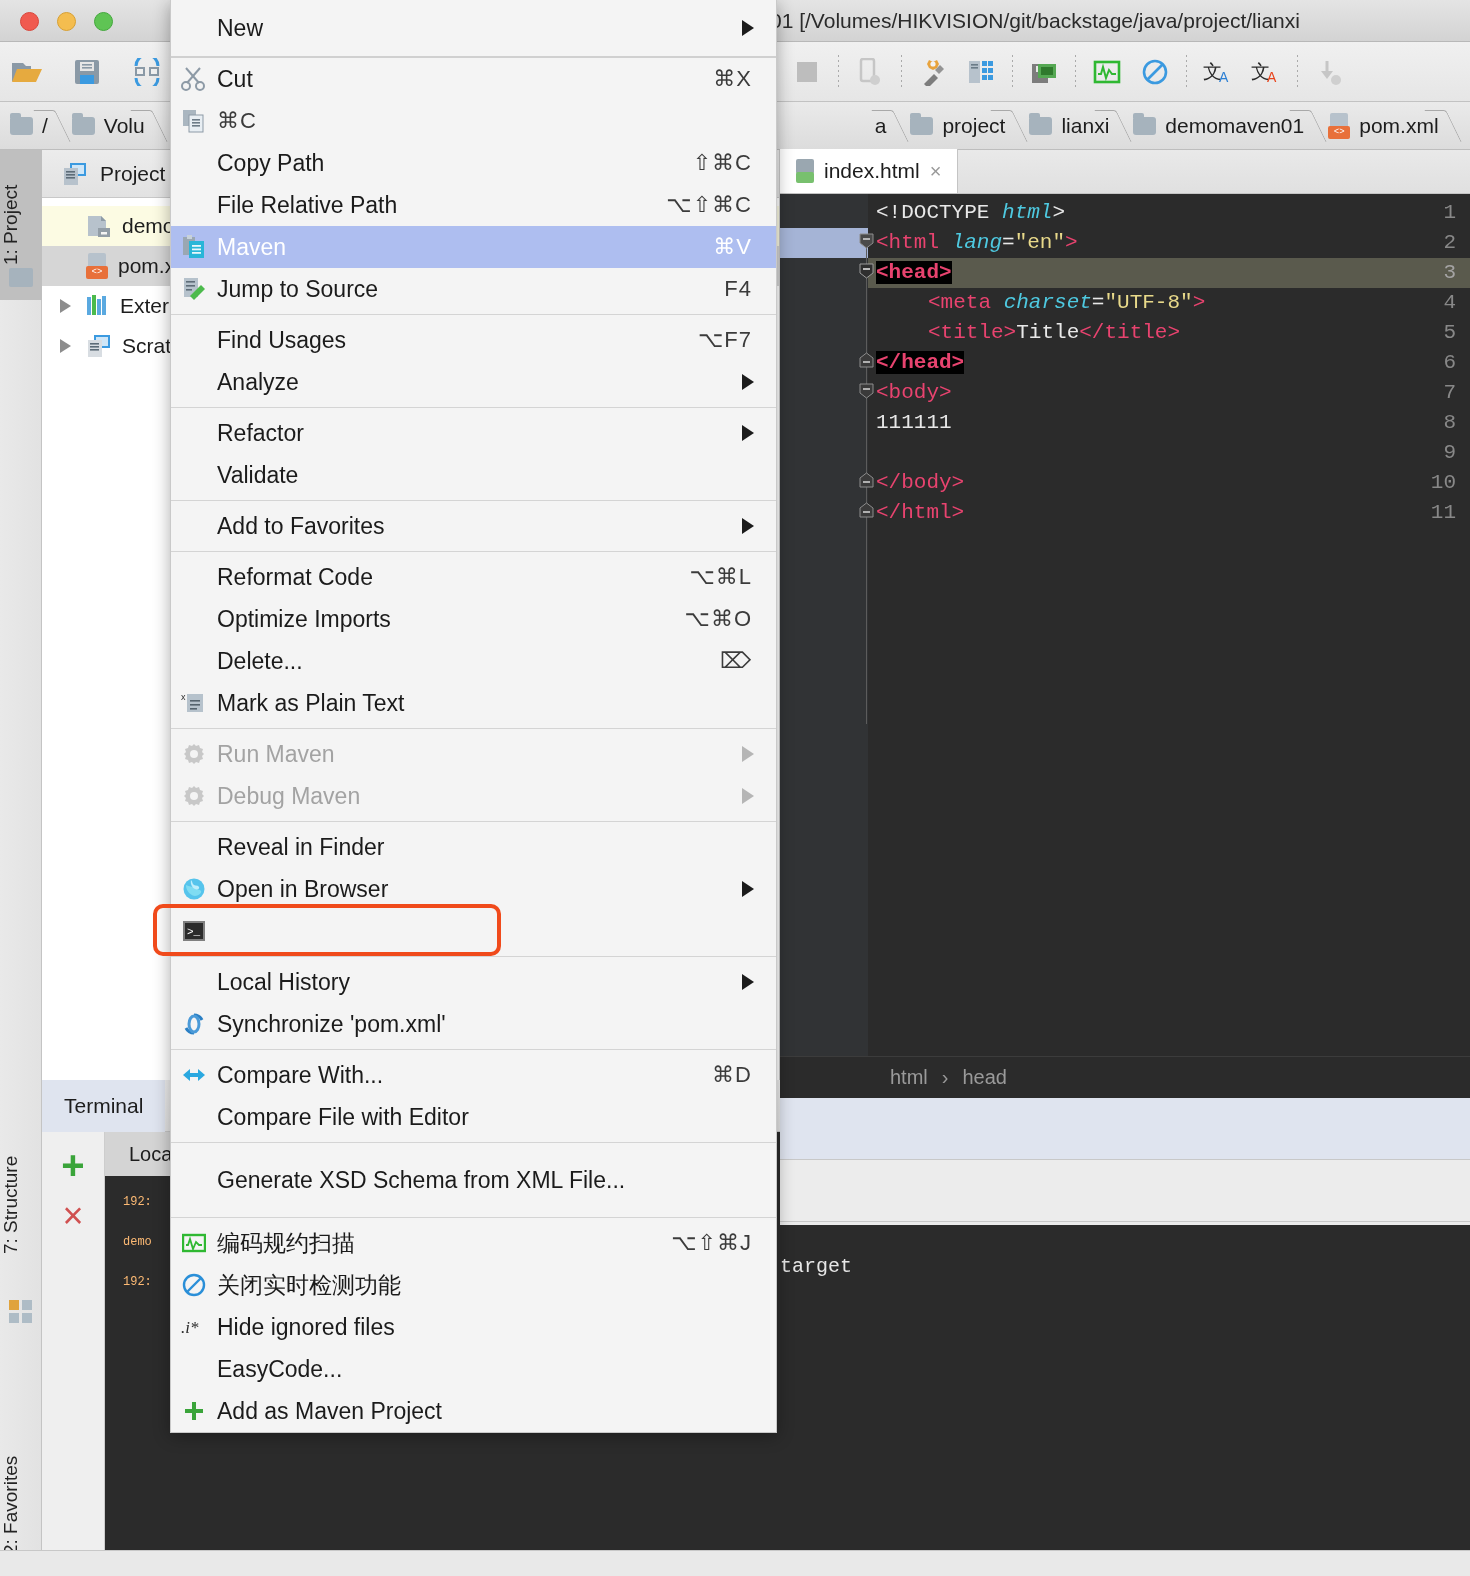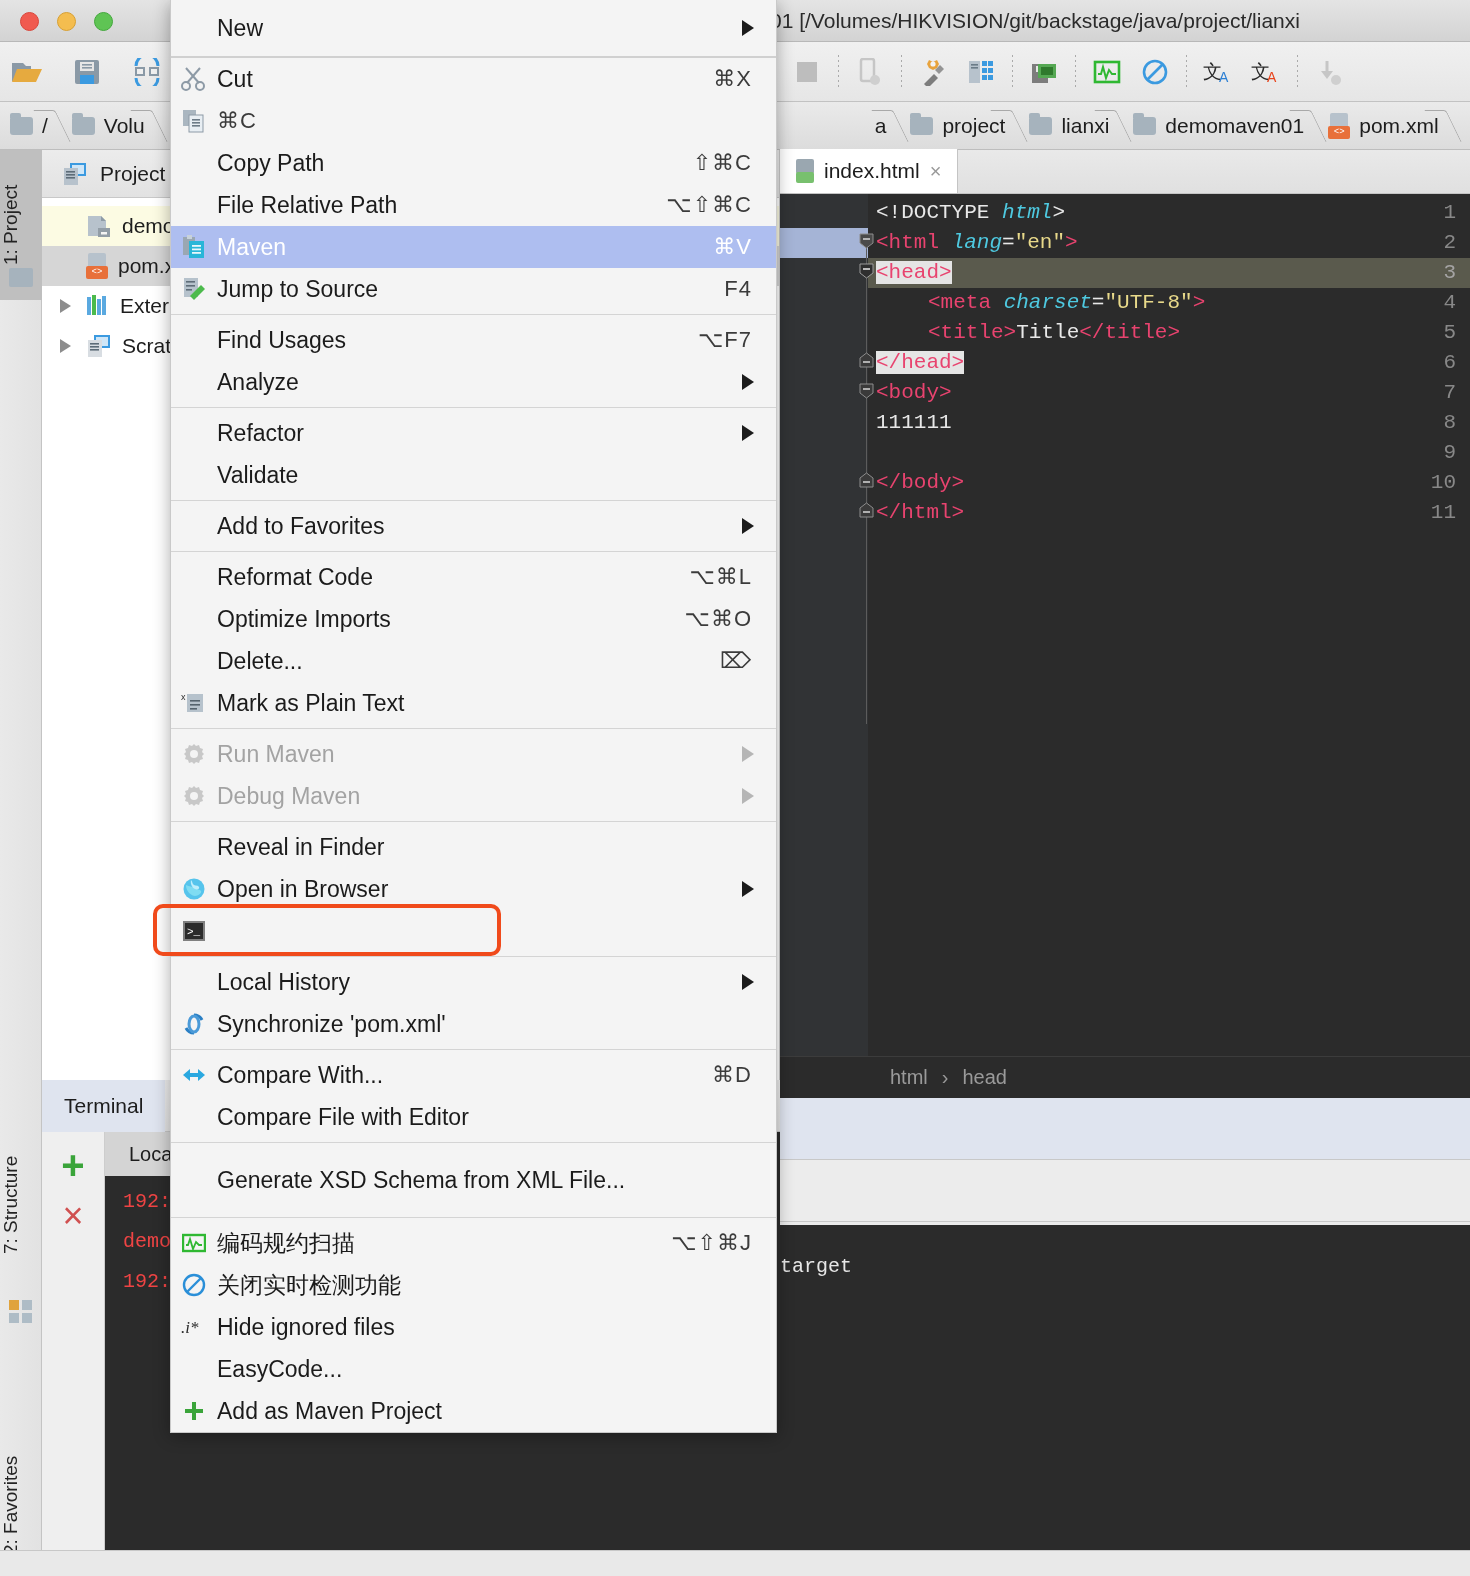--- a/index.html
+++ b/index.html
@@ -168,7 +168,7 @@
   .attr{color:#4ec9e0;font-style:italic;}
   .val{color:#e8d98a;}
   .plain{color:#e8e8e8;}
-  .hl-tag{background:#e5e5e5;color:#e8436f;}
+  .hl-tag{background:#000000;color:#e8436f;font-weight:bold;}
 
   .bcbar{
     position:absolute;left:780px;top:1056px;width:690px;height:42px;

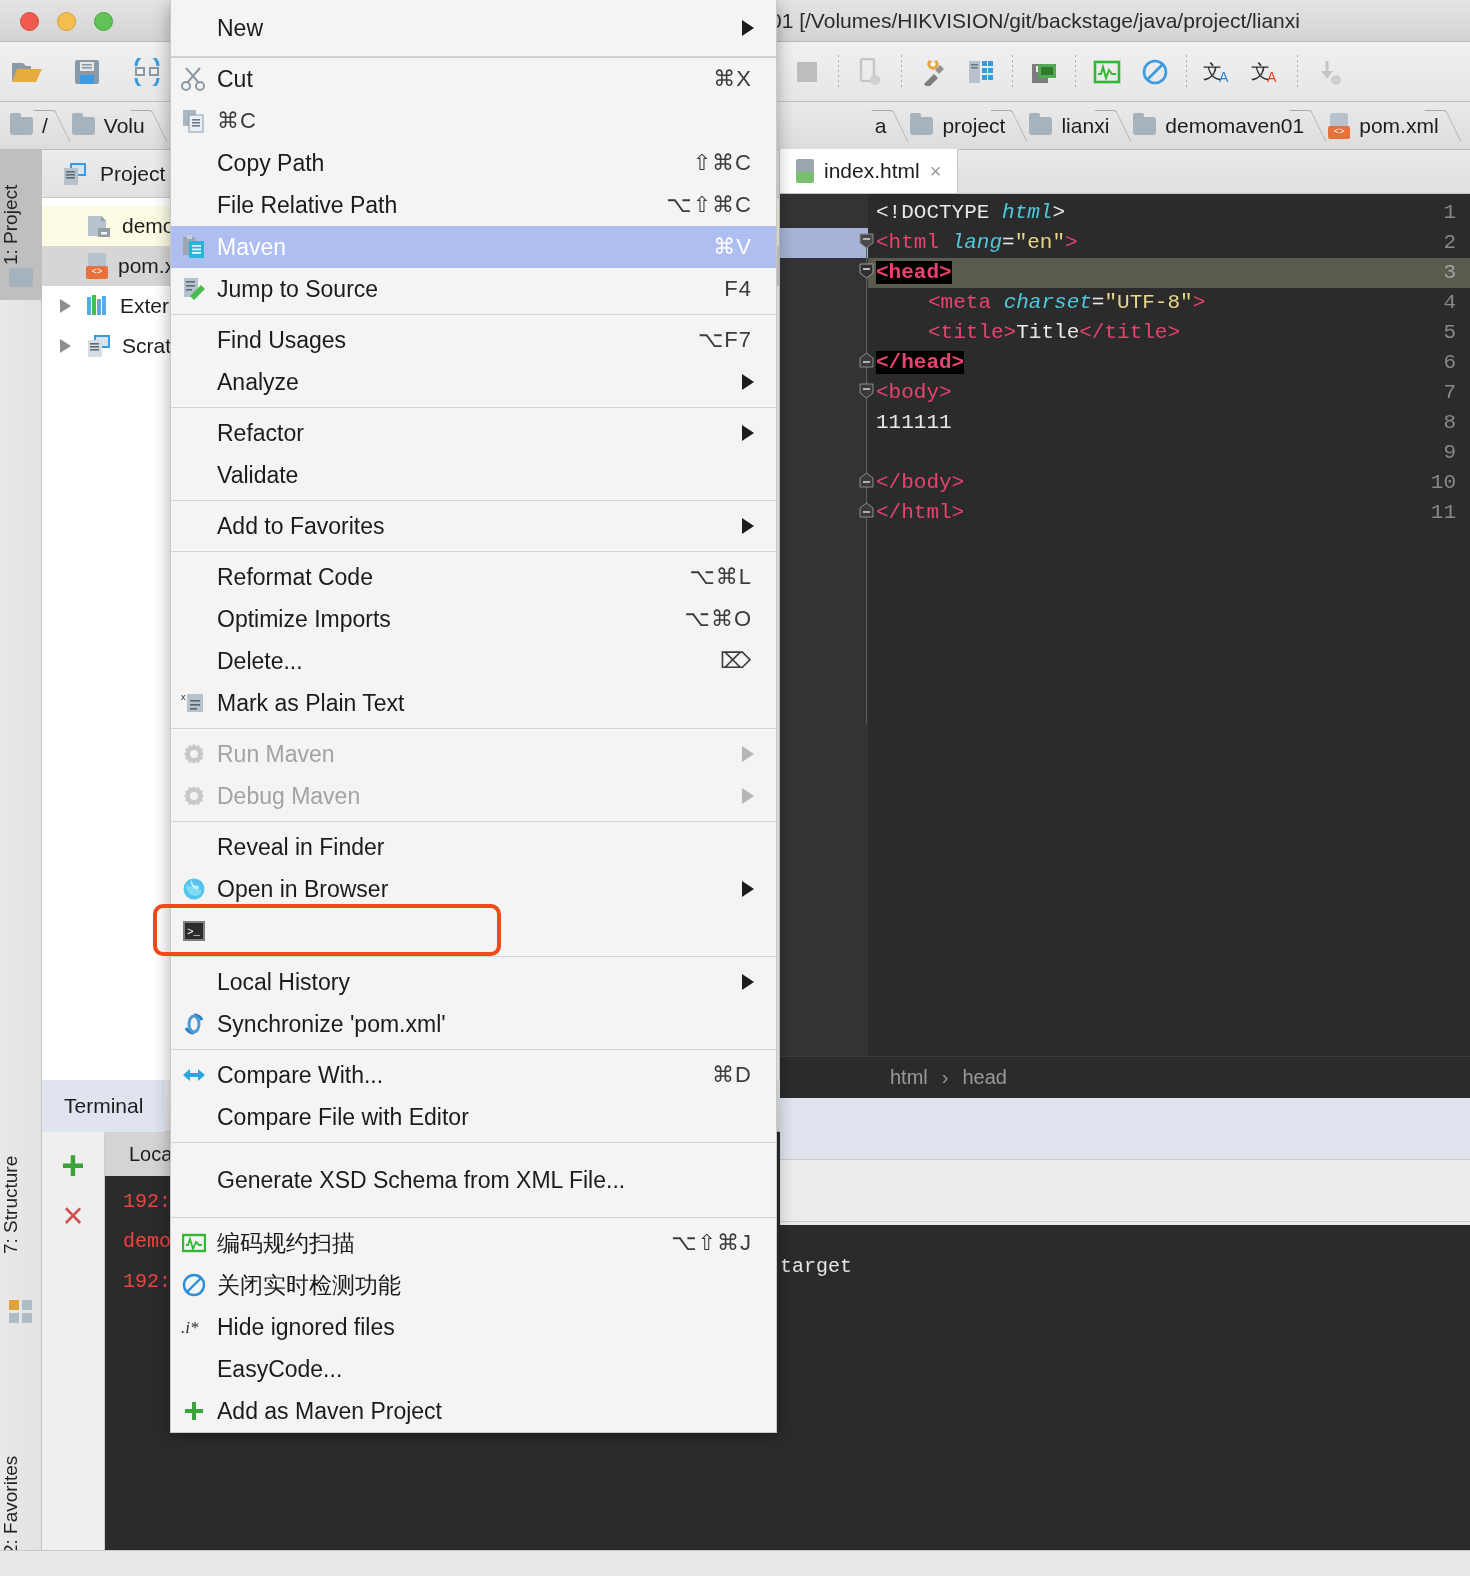--- a/index.html
+++ b/index.html
@@ -126,8 +126,8 @@
     display:flex;align-items:center;padding:0 24px;font-size:20px;color:#1d1d1d;
   }
   .termtext{
-    position:absolute;left:18px;top:50px;color:#ef4444;
-    font-family:"Liberation Mono",monospace;font-size:20px;line-height:40px;
+    position:absolute;left:18px;top:50px;color:#fdba74;
+    font-family:"Liberation Mono",monospace;font-size:12px;line-height:40px;
     white-space:pre;
   }
 

